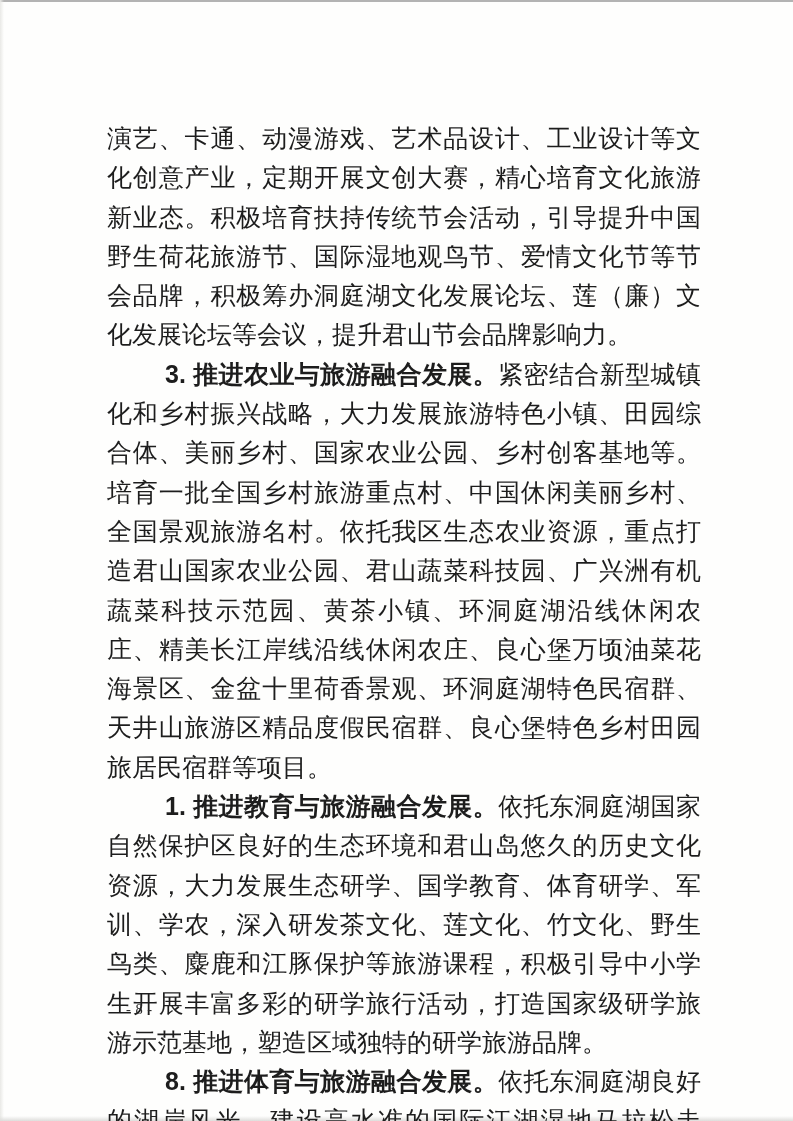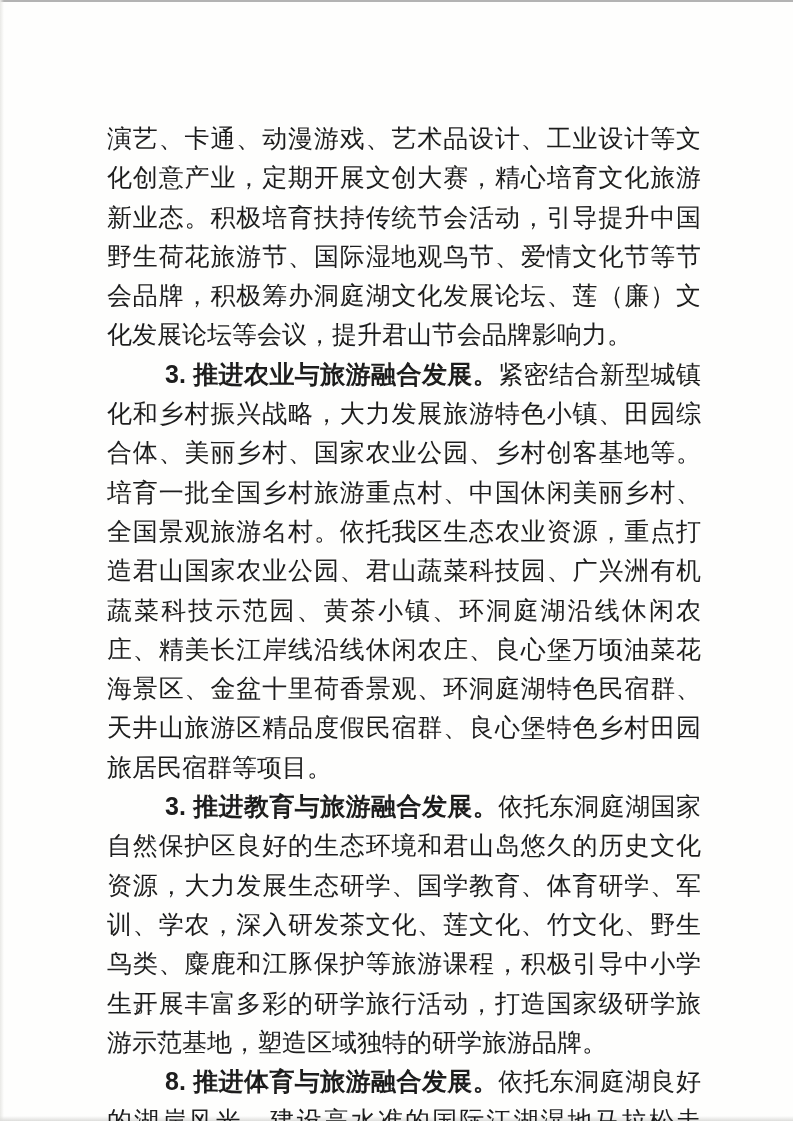--- a/index.html
+++ b/index.html
@@ -64,7 +64,7 @@
   <div class="body-text" style="color: rgb(29, 29, 29);">
       <p class="para"><span class="run">演艺、卡通、动漫游戏、艺术品设计、工业设计等文化创意产业，定期开展文创大赛，精心培育文化旅游新业态。积极培育扶持传统节会活动，引导提升中国野生荷花旅游节、国际湿地观鸟节、爱情文化节等节会品牌，积极筹办洞庭湖文化发展论坛、莲（廉）文化发展论坛等会议，提升君山节会品牌影响力。</span></p>
       <p class="para indent"><span class="run-bold">3. 推进农业与旅游融合发展。</span><span class="run">紧密结合新型城镇化和乡村振兴战略，大力发展旅游特色小镇、田园综合体、美丽乡村、国家农业公园、乡村创客基地等。培育一批全国乡村旅游重点村、中国休闲美丽乡村、全国景观旅游名村。依托我区生态农业资源，重点打造君山国家农业公园、君山蔬菜科技园、广兴洲有机蔬菜科技示范园、黄茶小镇、环洞庭湖沿线休闲农庄、精美长江岸线沿线休闲农庄、良心堡万顷油菜花海景区、金盆十里荷香景观、环洞庭湖特色民宿群、天井山旅游区精品度假民宿群、良心堡特色乡村田园旅居民宿群等项目。</span></p>
-      <p class="para indent"><span class="run-bold">3. 推进教育与旅游融合发展。</span><span class="run">依托东洞庭湖国家自然保护区良好的生态环境和君山岛悠久的历史文化资源，大力发展生态研学、国学教育、体育研学、军训、学农，深入研发茶文化、莲文化、竹文化、野生鸟类、麋鹿和江豚保护等旅游课程，积极引导中小学生开展丰富多彩的研学旅行活动，打造国家级研学旅游示范基地，塑造区域独特的研学旅游品牌。</span></p>
+      <p class="para indent"><span class="run-bold">1. 推进教育与旅游融合发展。</span><span class="run">依托东洞庭湖国家自然保护区良好的生态环境和君山岛悠久的历史文化资源，大力发展生态研学、国学教育、体育研学、军训、学农，深入研发茶文化、莲文化、竹文化、野生鸟类、麋鹿和江豚保护等旅游课程，积极引导中小学生开展丰富多彩的研学旅行活动，打造国家级研学旅游示范基地，塑造区域独特的研学旅游品牌。</span></p>
       <p class="para indent"><span class="run-bold">8. 推进体育与旅游融合发展。</span><span class="run">依托东洞庭湖良好的湖岸风光，建设高水准的国际江湖湿地马拉松走廊，建立环洞庭湖马</span></p>
     </div>
 

